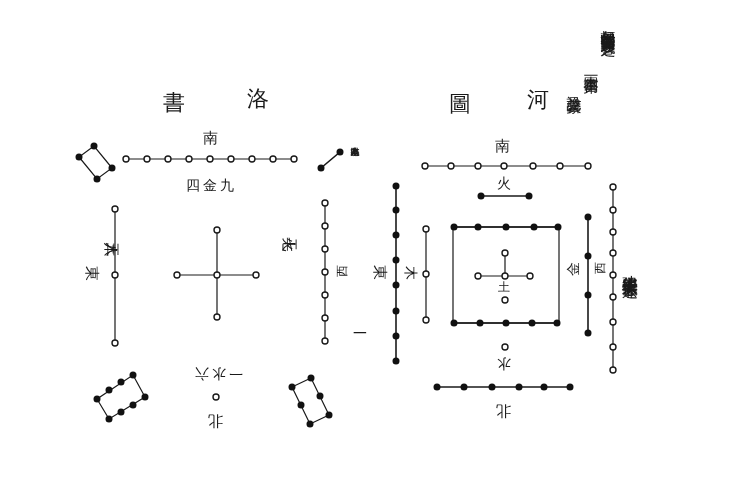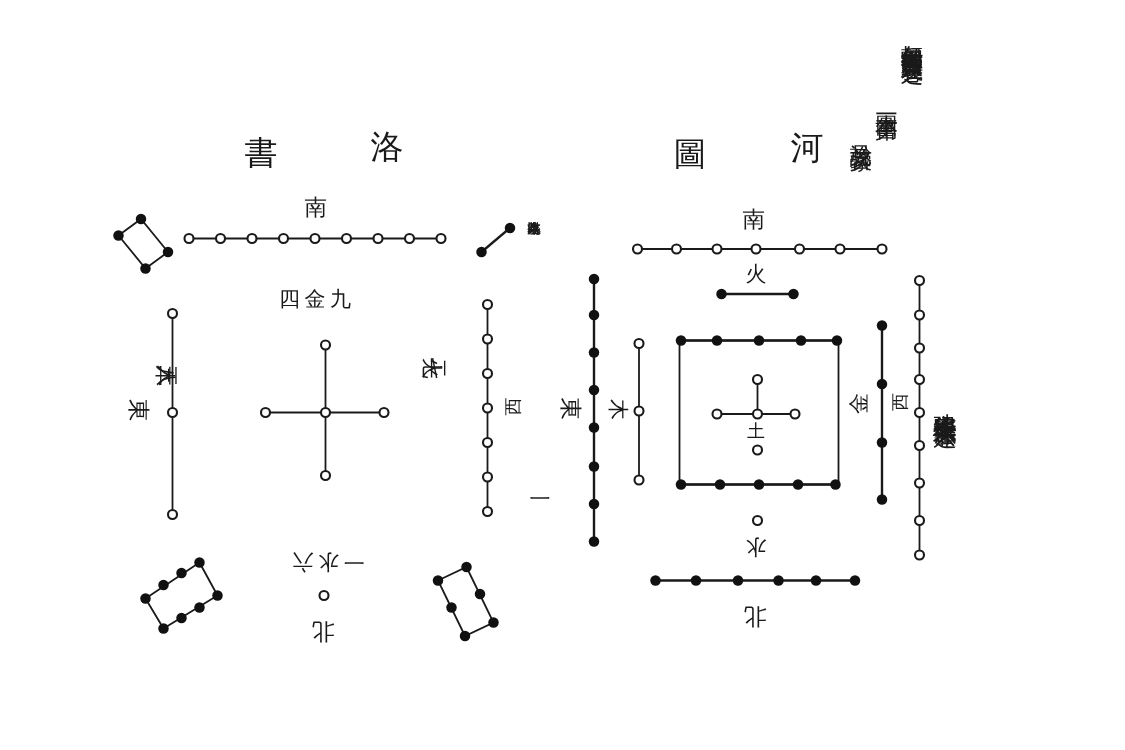--- a/index.html
+++ b/index.html
@@ -218,7 +218,7 @@
 <div class="htext title-chr" style="left:247px; top:88px;">洛</div>
 
 <div class="htext dir" style="left:203px; top:131px;">南</div>
-<div class="htext num" style="left:186px; top:178px; letter-spacing:3px;margin-top:15px;">四金九</div>
+<div class="htext num" style="left:186px; top:178px; letter-spacing:3px;">四金九</div>
 <div class="htext dir rot90" style="left:84px; top:266px;">東</div>
 <div class="vtext num rot90" style="left:122px; top:250px; transform-origin:center;">三木八</div>
 <div class="htext dir rotm90" style="left:336px; top:265px; font-size:12px;">西</div>

